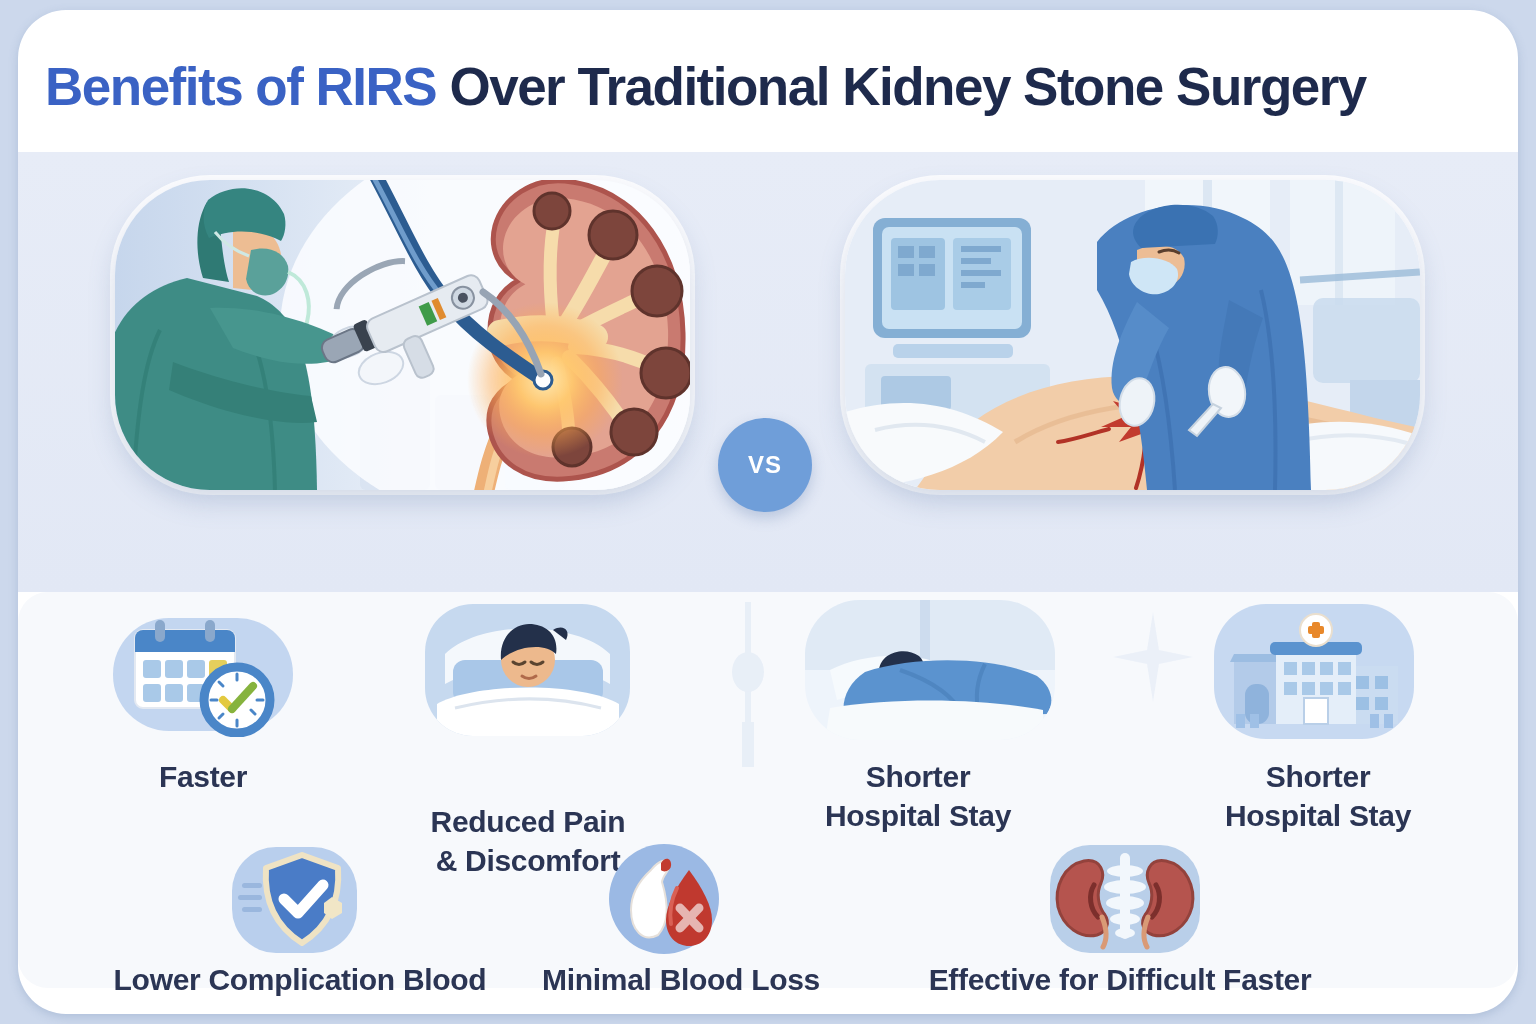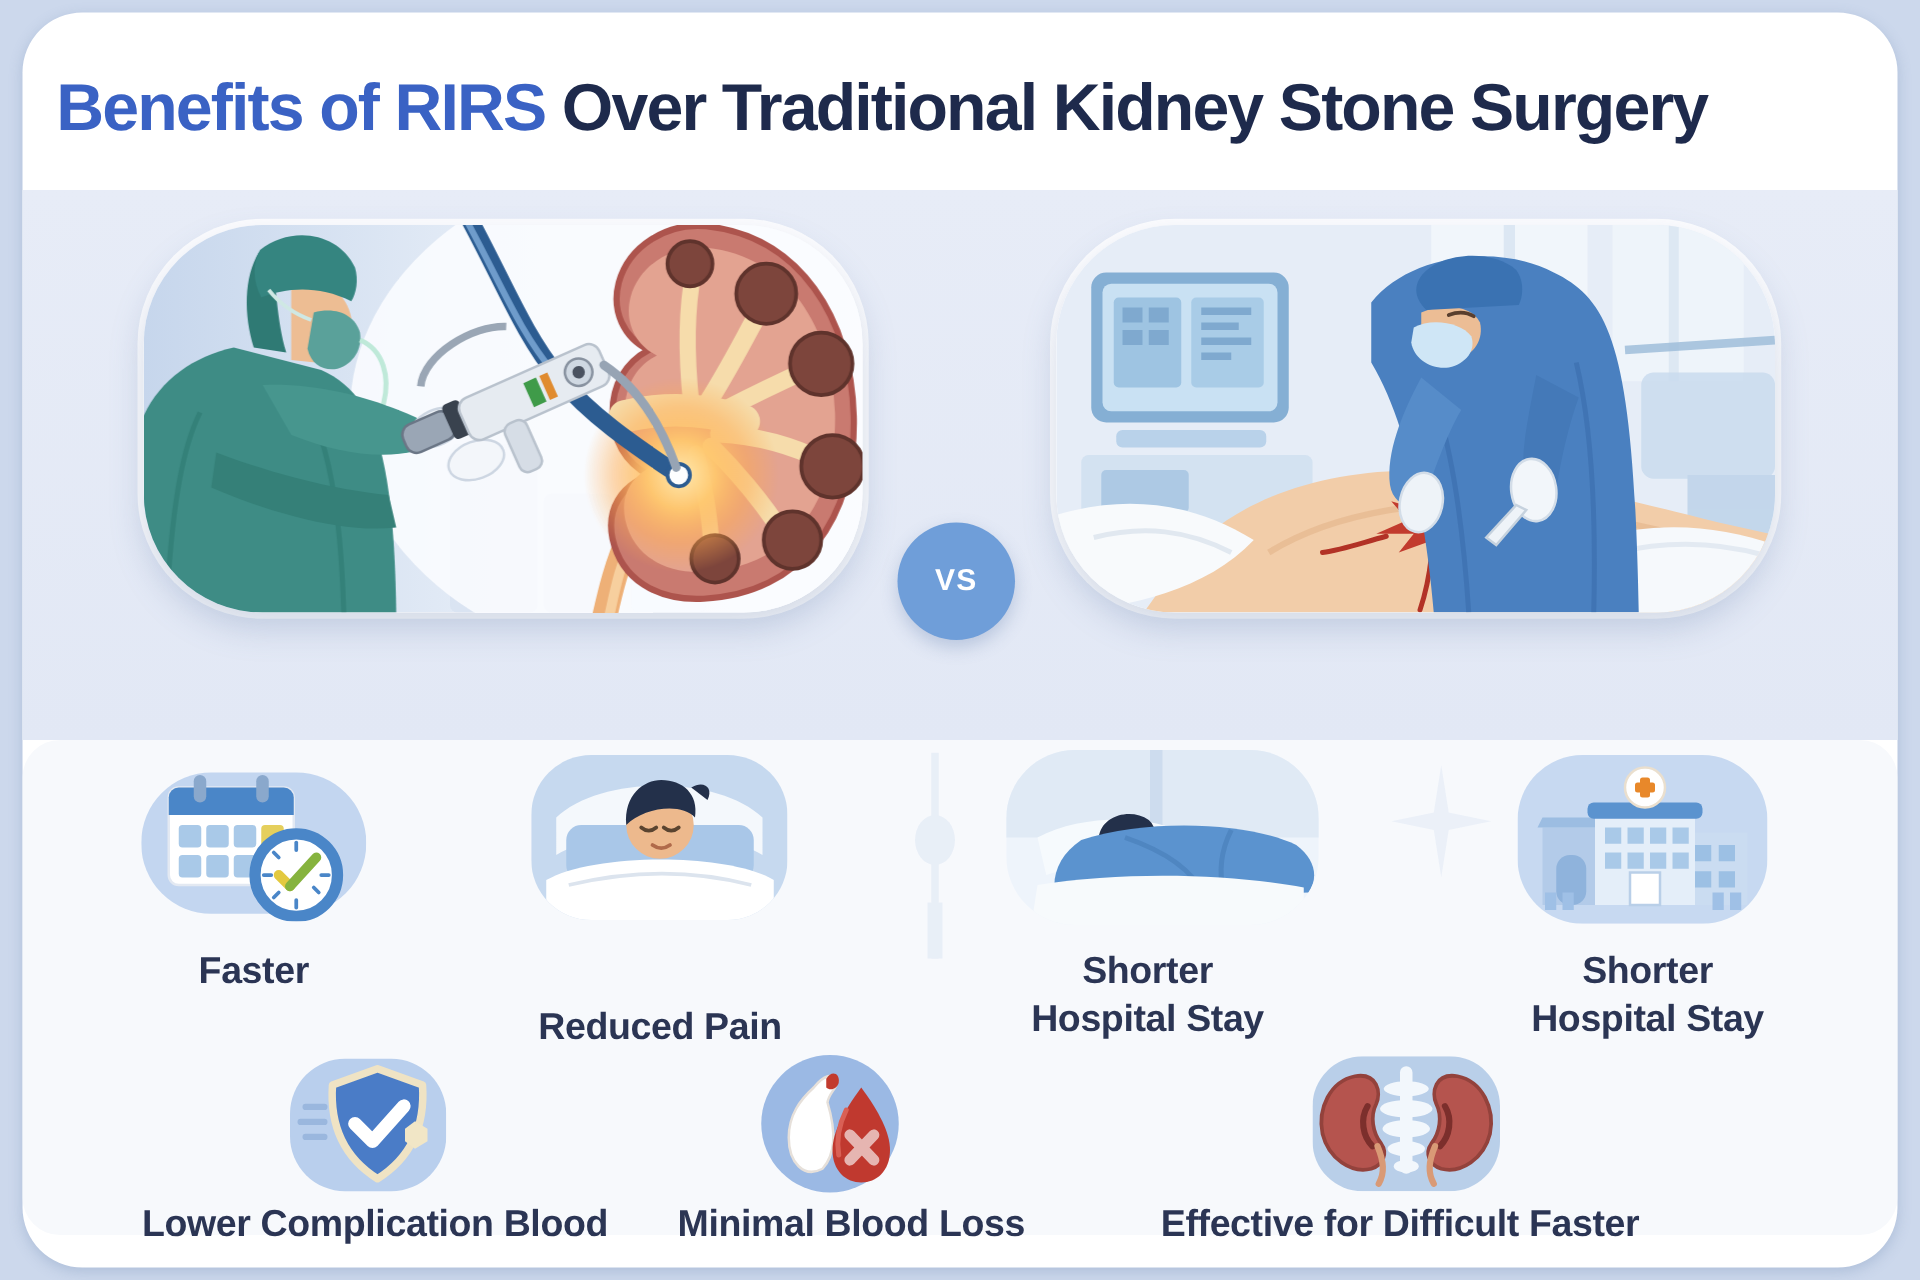--- a/index.html
+++ b/index.html
@@ -365,6 +365,7 @@
     </div>
     <div class="b-label" style="left:350px; top:165px; width:320px;margin-top:45px;">
       <div>Reduced Pain</div>
+      <div>&amp; Discomfort</div>
     </div>
     <div class="b-label" style="left:740px; top:165px; width:320px;">
       <div>Shorter</div>

